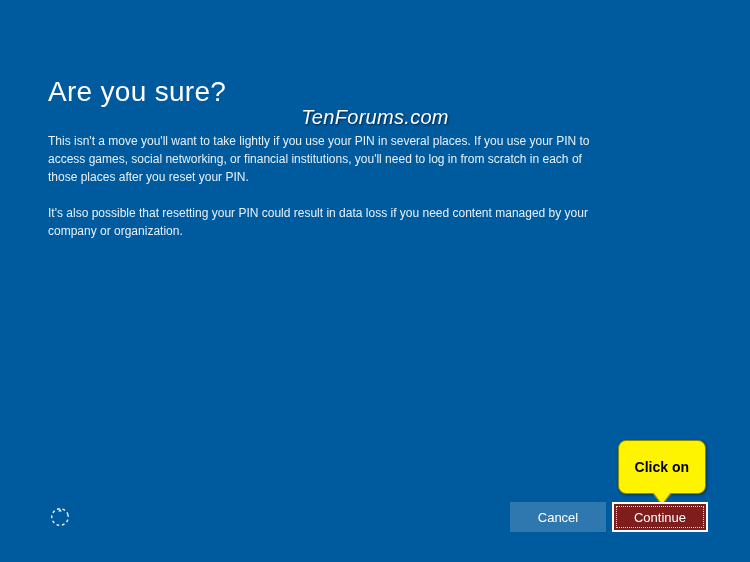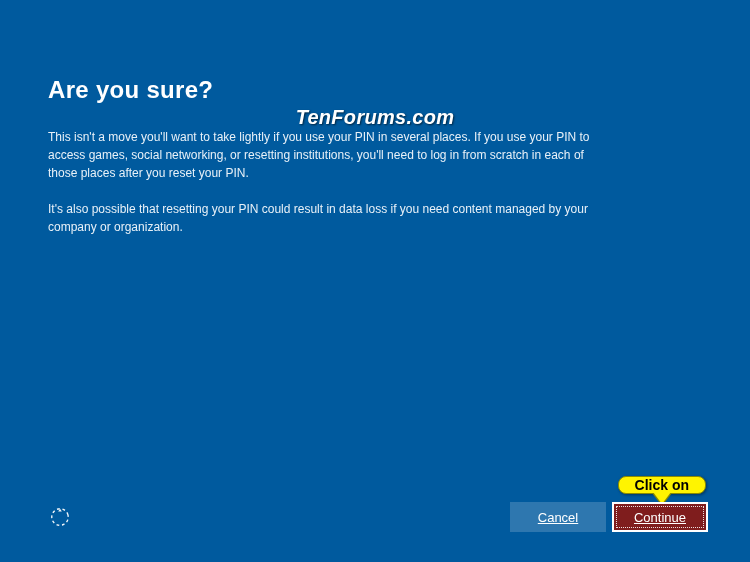--- a/index.html
+++ b/index.html
@@ -20,8 +20,8 @@
       padding: 76px 48px 0 48px;
     }
     .title {
-      font-size: 24px;
-      font-weight: 700;
+      font-size: 28px;
+      font-weight: 400;
       margin-bottom: 24px;
       letter-spacing: 0.3px;
     }

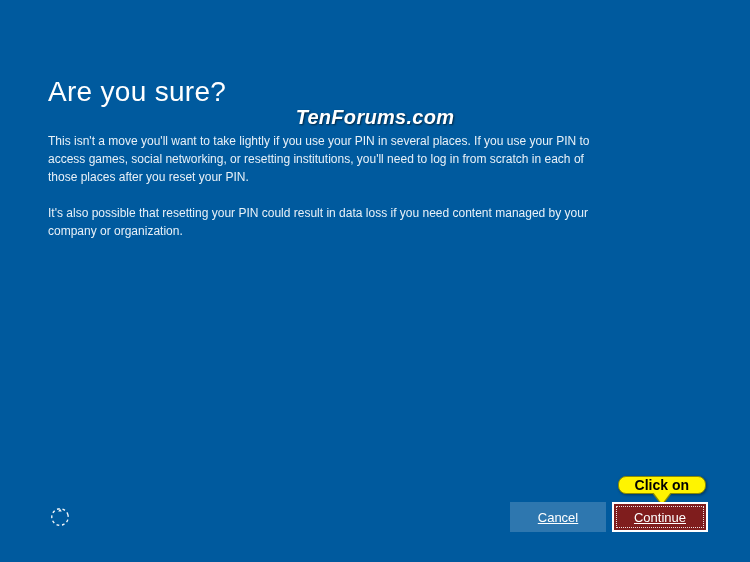--- a/index.html
+++ b/index.html
@@ -38,7 +38,7 @@
       left: 50%;
       transform: translateX(-50%);
       font-size: 20px;
-      font-weight: 700;
+      font-weight: 400;
       color: #ffffff;
       font-style: italic;
       text-shadow: 1px 1px 2px rgba(0,0,0,0.6);

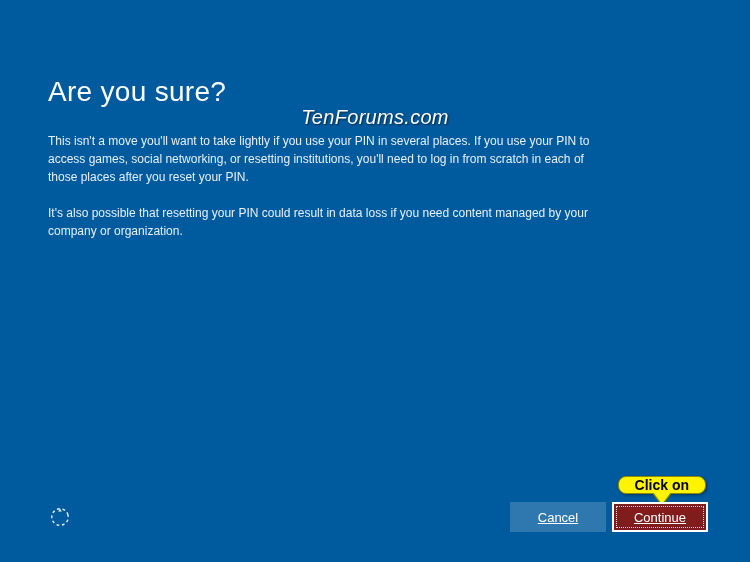--- a/index.html
+++ b/index.html
@@ -128,7 +128,7 @@
 
 <div class="content">
   <h1 class="title">Are you sure?</h1>
-  <p class="paragraph">This isn't a move you'll want to take lightly if you use your PIN in several places. If you use your PIN to access games, social networking, or resetting institutions, you'll need to log in from scratch in each of those places after you reset your PIN.</p>
+  <p class="paragraph">This isn't a move you'll want to take lightly if you use your PIN in several places. If you use your PIN to access games, social networking, or financial institutions, you'll need to log in from scratch in each of those places after you reset your PIN.</p>
   <p class="paragraph">It's also possible that resetting your PIN could result in data loss if you need content managed by your company or organization.</p>
 </div>
 

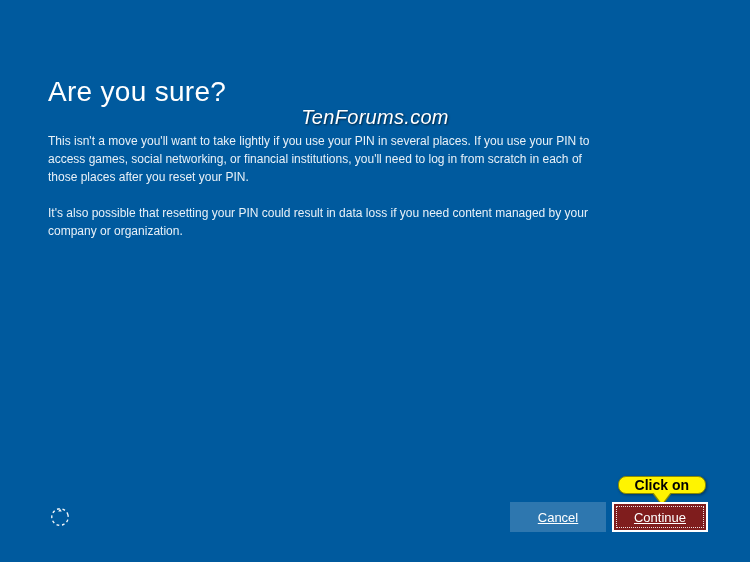--- a/index.html
+++ b/index.html
@@ -93,7 +93,7 @@
       color: #000000;
       font-size: 14px;
       font-weight: 600;
-      padding: 0 16px;
+      padding: 18px 16px;
       border-radius: 8px;
       border: 1px solid #8a8a00;
       box-shadow: 1px 1px 3px rgba(0,0,0,0.4);

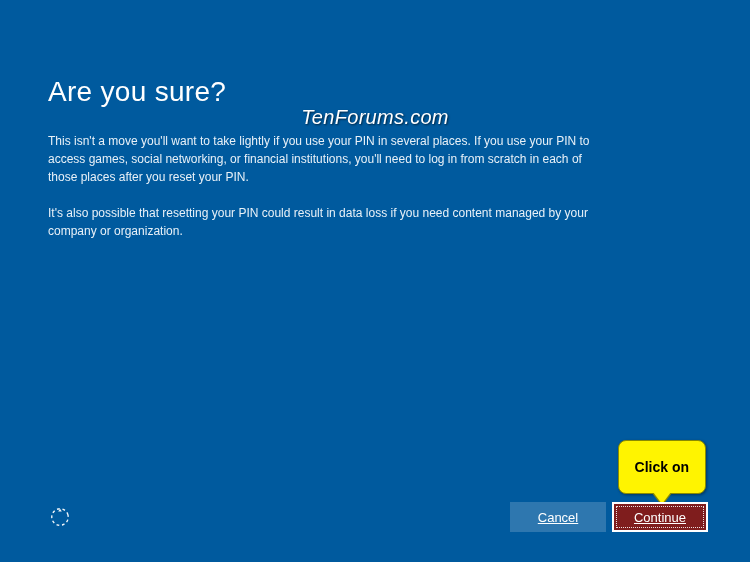--- a/index.html
+++ b/index.html
@@ -74,7 +74,6 @@
       font-family: inherit;
       cursor: pointer;
       color: #ffffff;
-      text-decoration: underline;
     }
     .btn-cancel {
       background: rgba(255,255,255,0.18);

